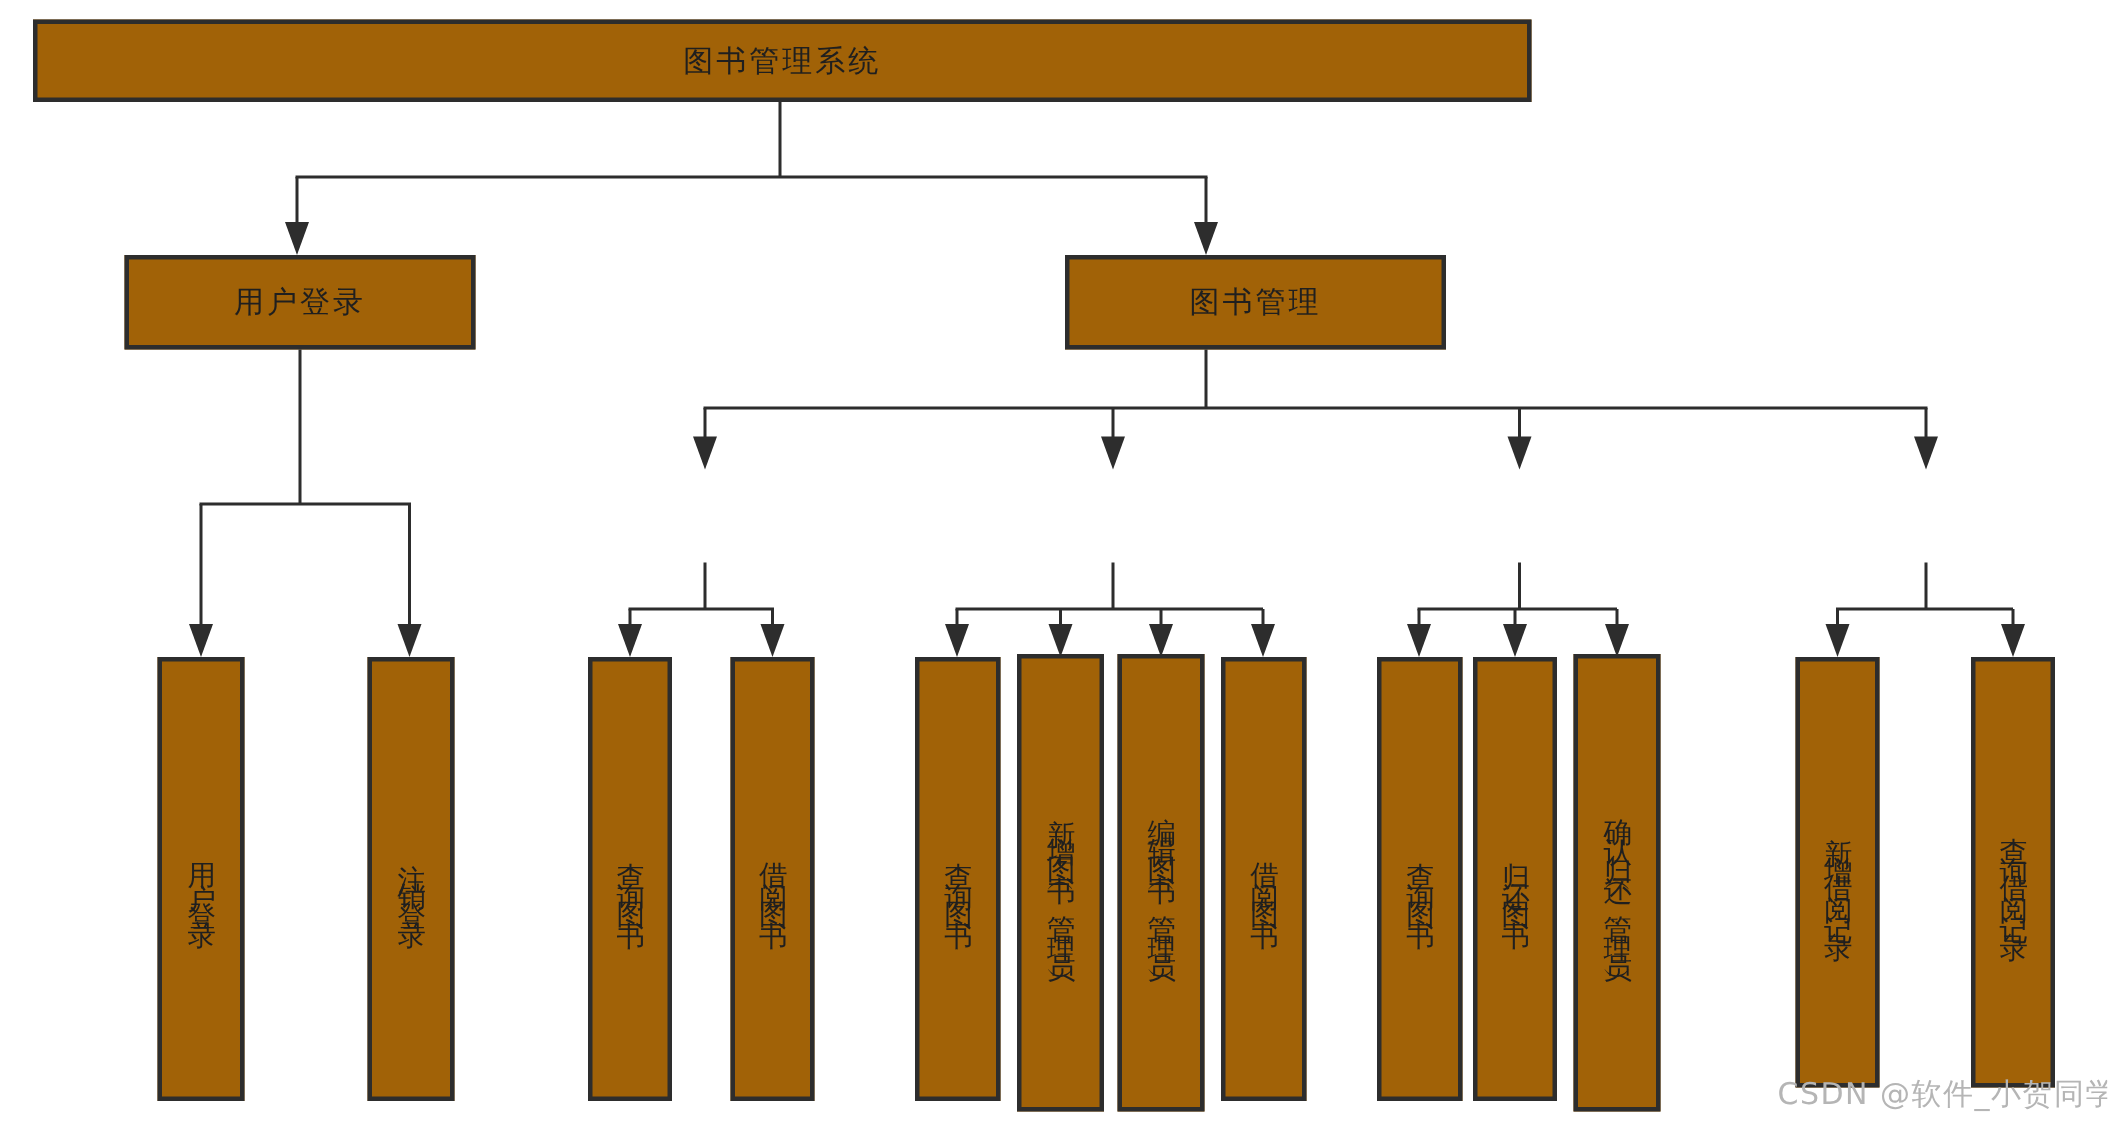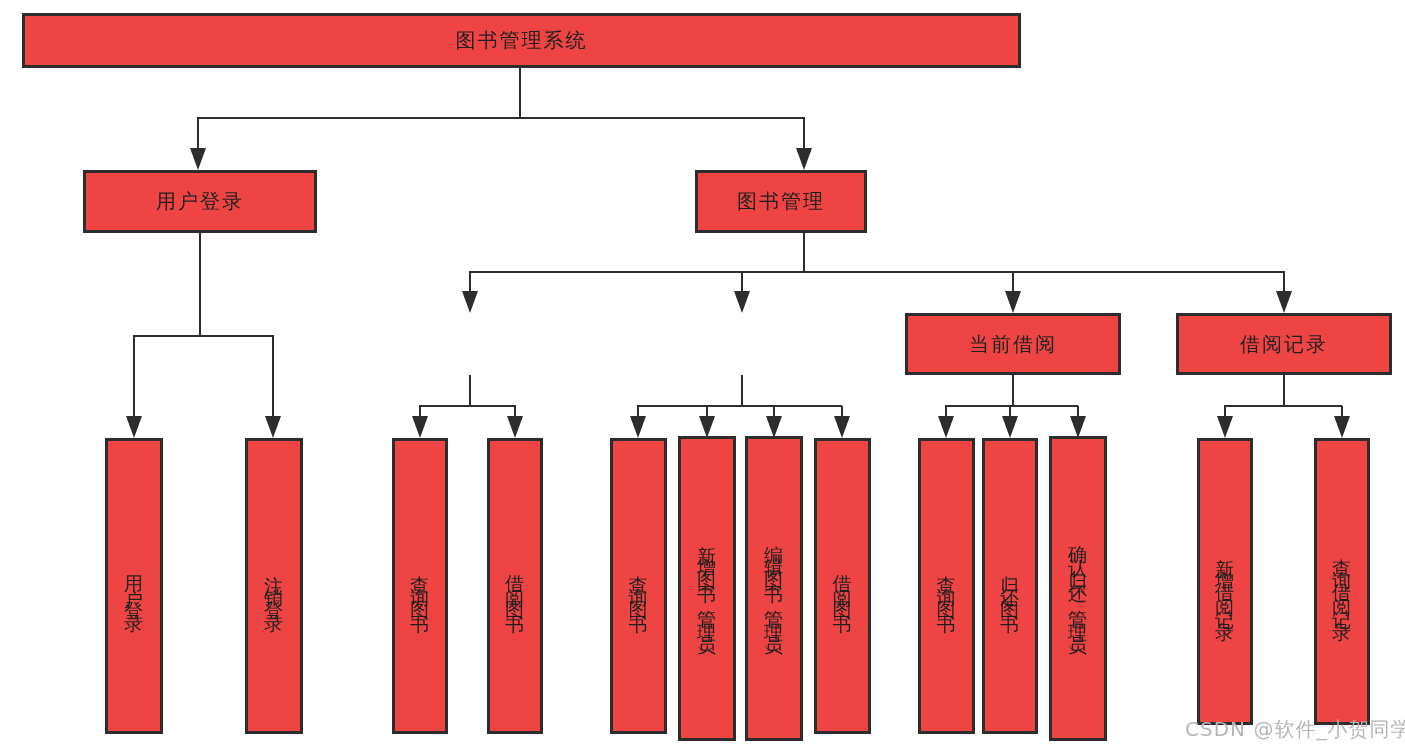--- a/index.html
+++ b/index.html
@@ -16,7 +16,7 @@
   }
   
   .box{
-    position:absolute;background:#ef4444;border:3px solid var(--line);
+    position:absolute;background:#a16207;border:3px solid var(--line);
     display:flex;align-items:center;justify-content:center;
     color:var(--text);font-size:20px;letter-spacing:2px;white-space:nowrap;
   }

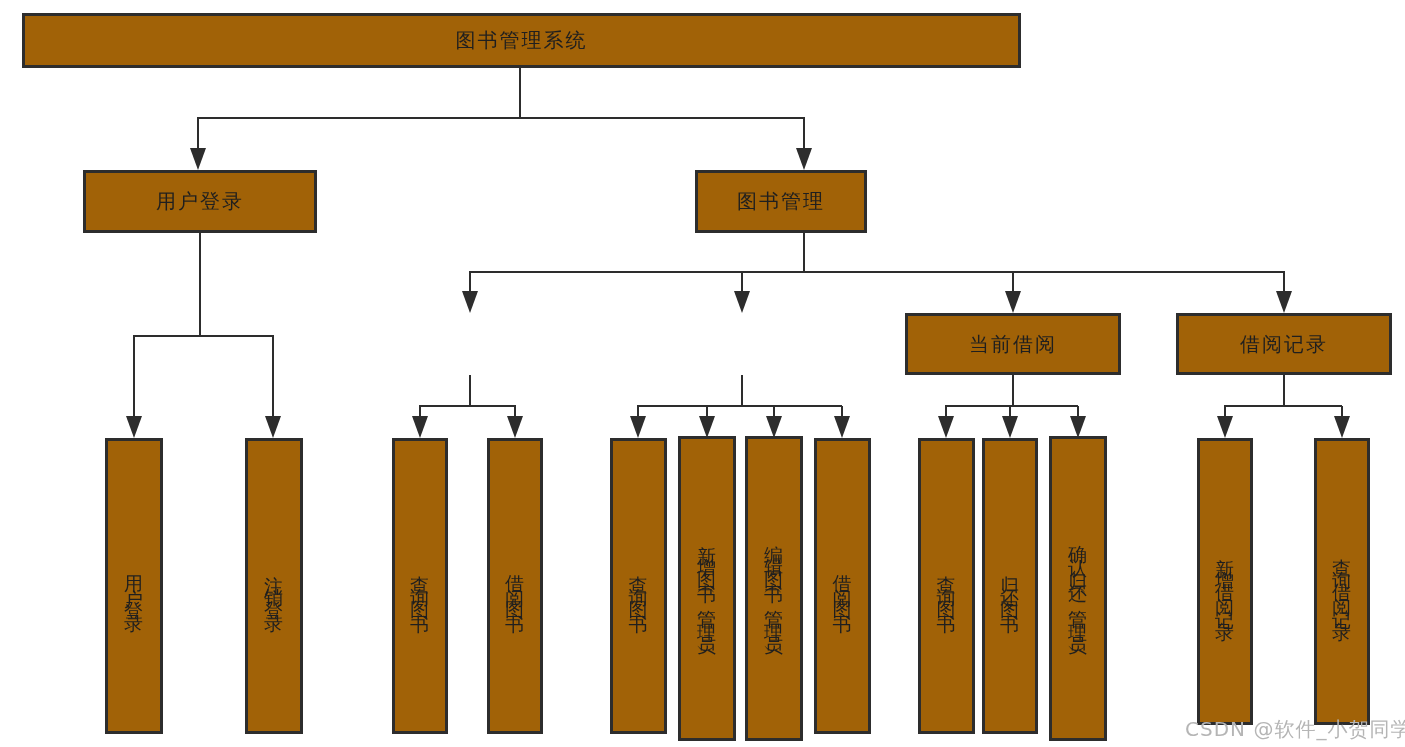--- a/index.html
+++ b/index.html
@@ -57,7 +57,7 @@
   <div class="box" style="left:83px;top:170px;width:234px;height:63px">
     <span>用户登录</span>
   </div>
-  <div class="box" style="left:695px;top:170px;width:172px;height:63px">
+  <div class="box" style="left:710px;top:170px;width:254px;height:63px">
     <span>图书管理</span>
   </div>
 

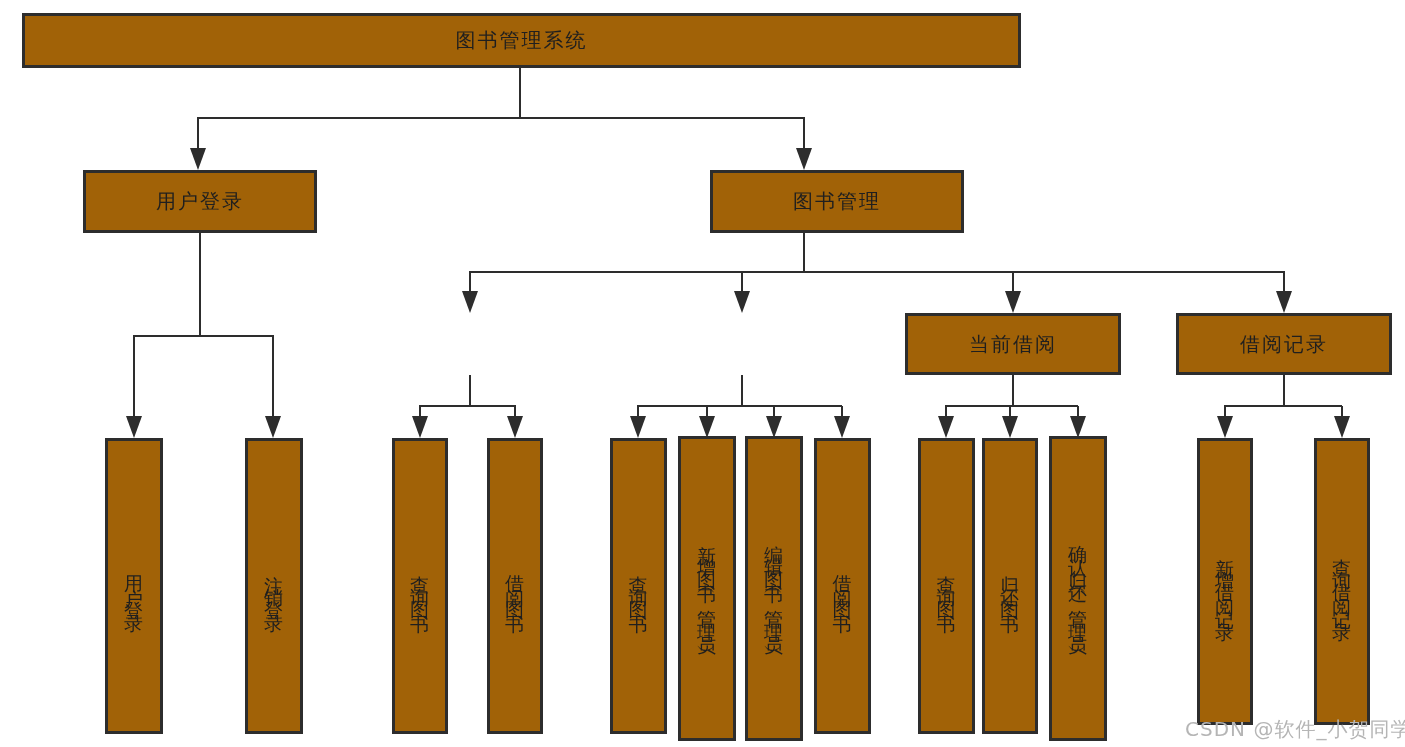--- a/index.html
+++ b/index.html
@@ -79,9 +79,6 @@
   <div class="v" style="left:1283px;top:272px;height:20px"></div>
   <div class="arr" style="left:1276px;top:291px"></div>
 
-  <div class="box" style="left:905px;top:313px;width:216px;height:62px">
-    <span>当前借阅</span>
-  </div>
   <div class="box" style="left:1176px;top:313px;width:216px;height:62px">
     <span>借阅记录</span>
   </div>

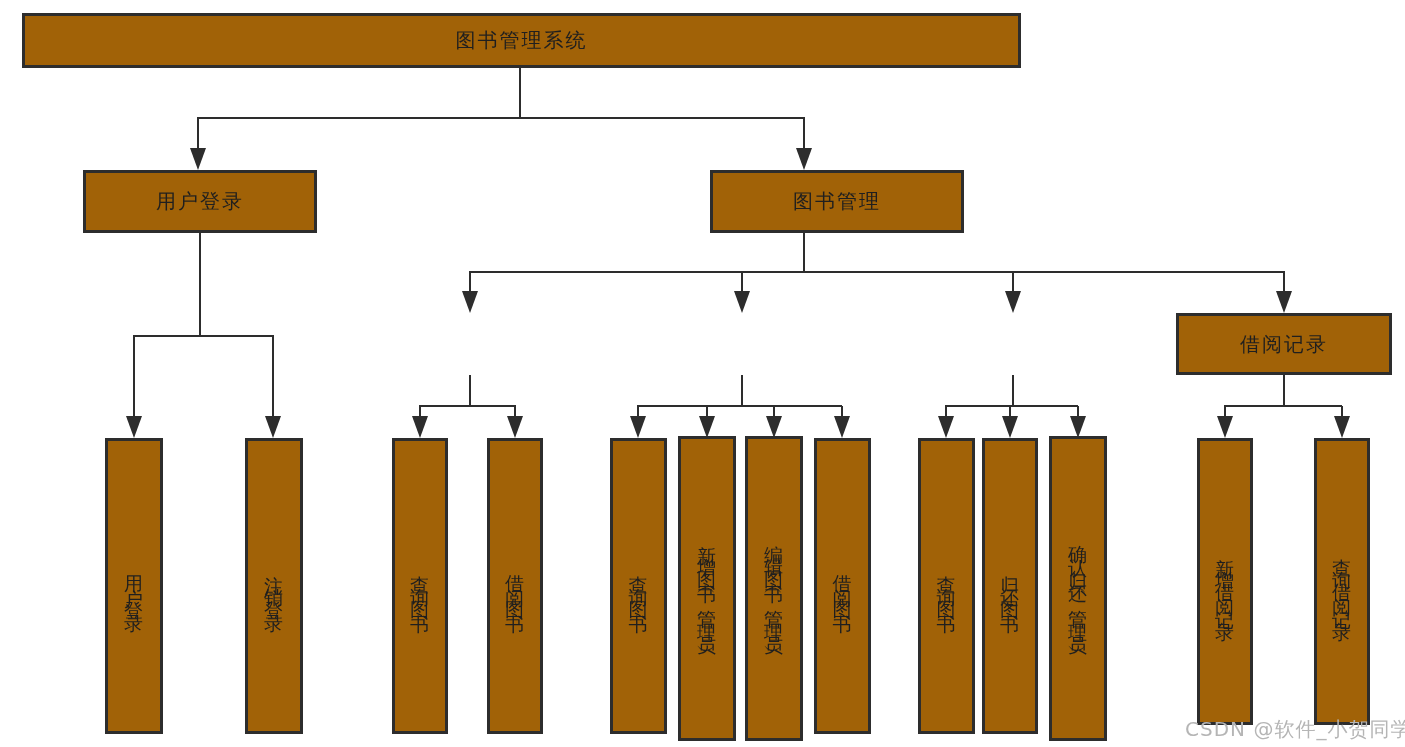--- a/index.html
+++ b/index.html
@@ -79,9 +79,6 @@
   <div class="v" style="left:1283px;top:272px;height:20px"></div>
   <div class="arr" style="left:1276px;top:291px"></div>
 
-  <div class="box" style="left:1176px;top:313px;width:216px;height:62px">
-    <span>借阅记录</span>
-  </div>
 
   <div class="v" style="left:469px;top:375px;height:31px"></div>
   <div class="h" style="left:419px;top:405px;width:97px"></div>

